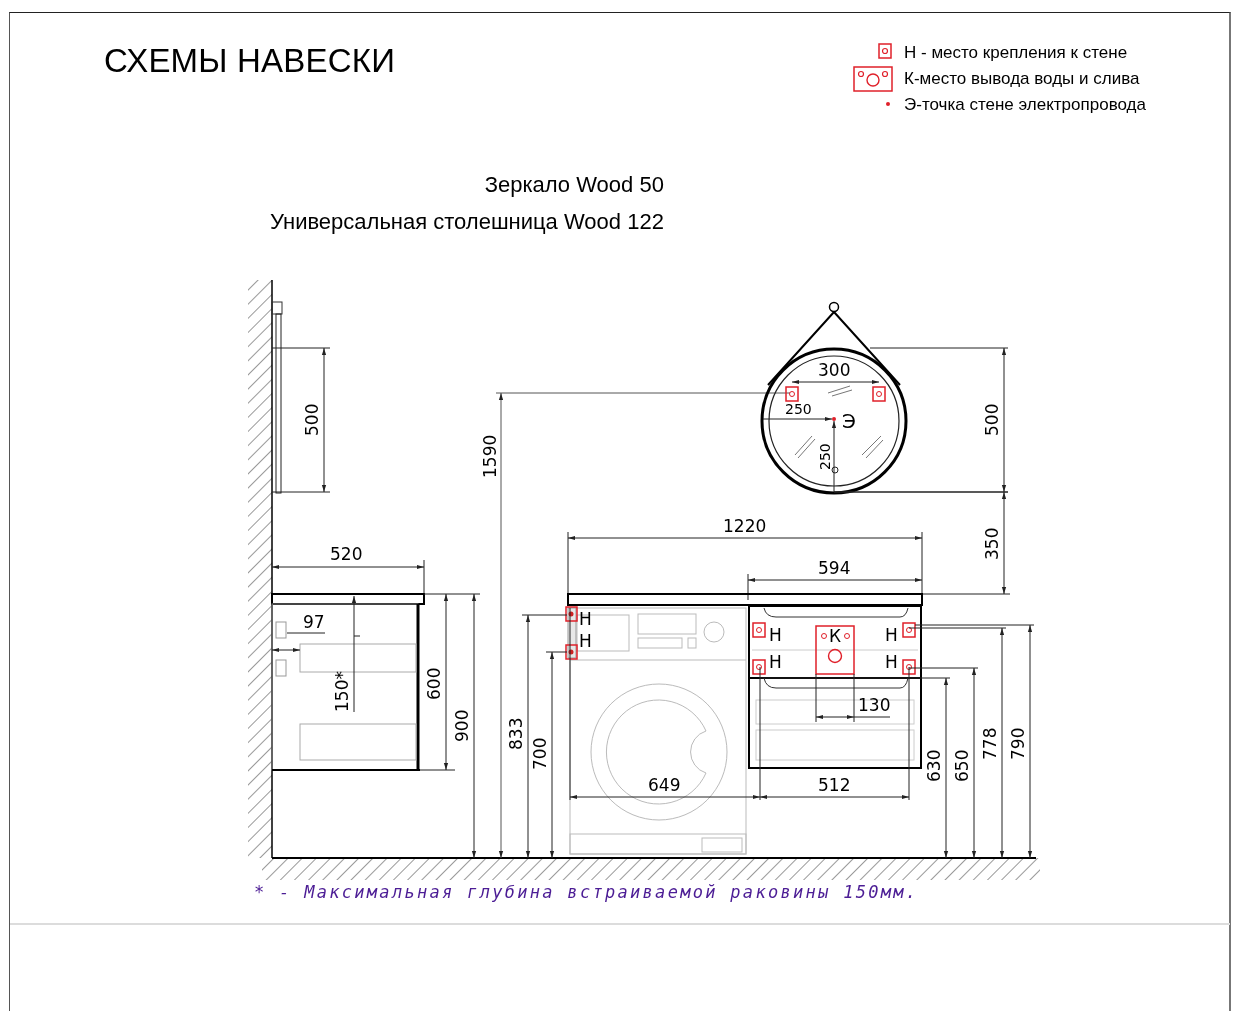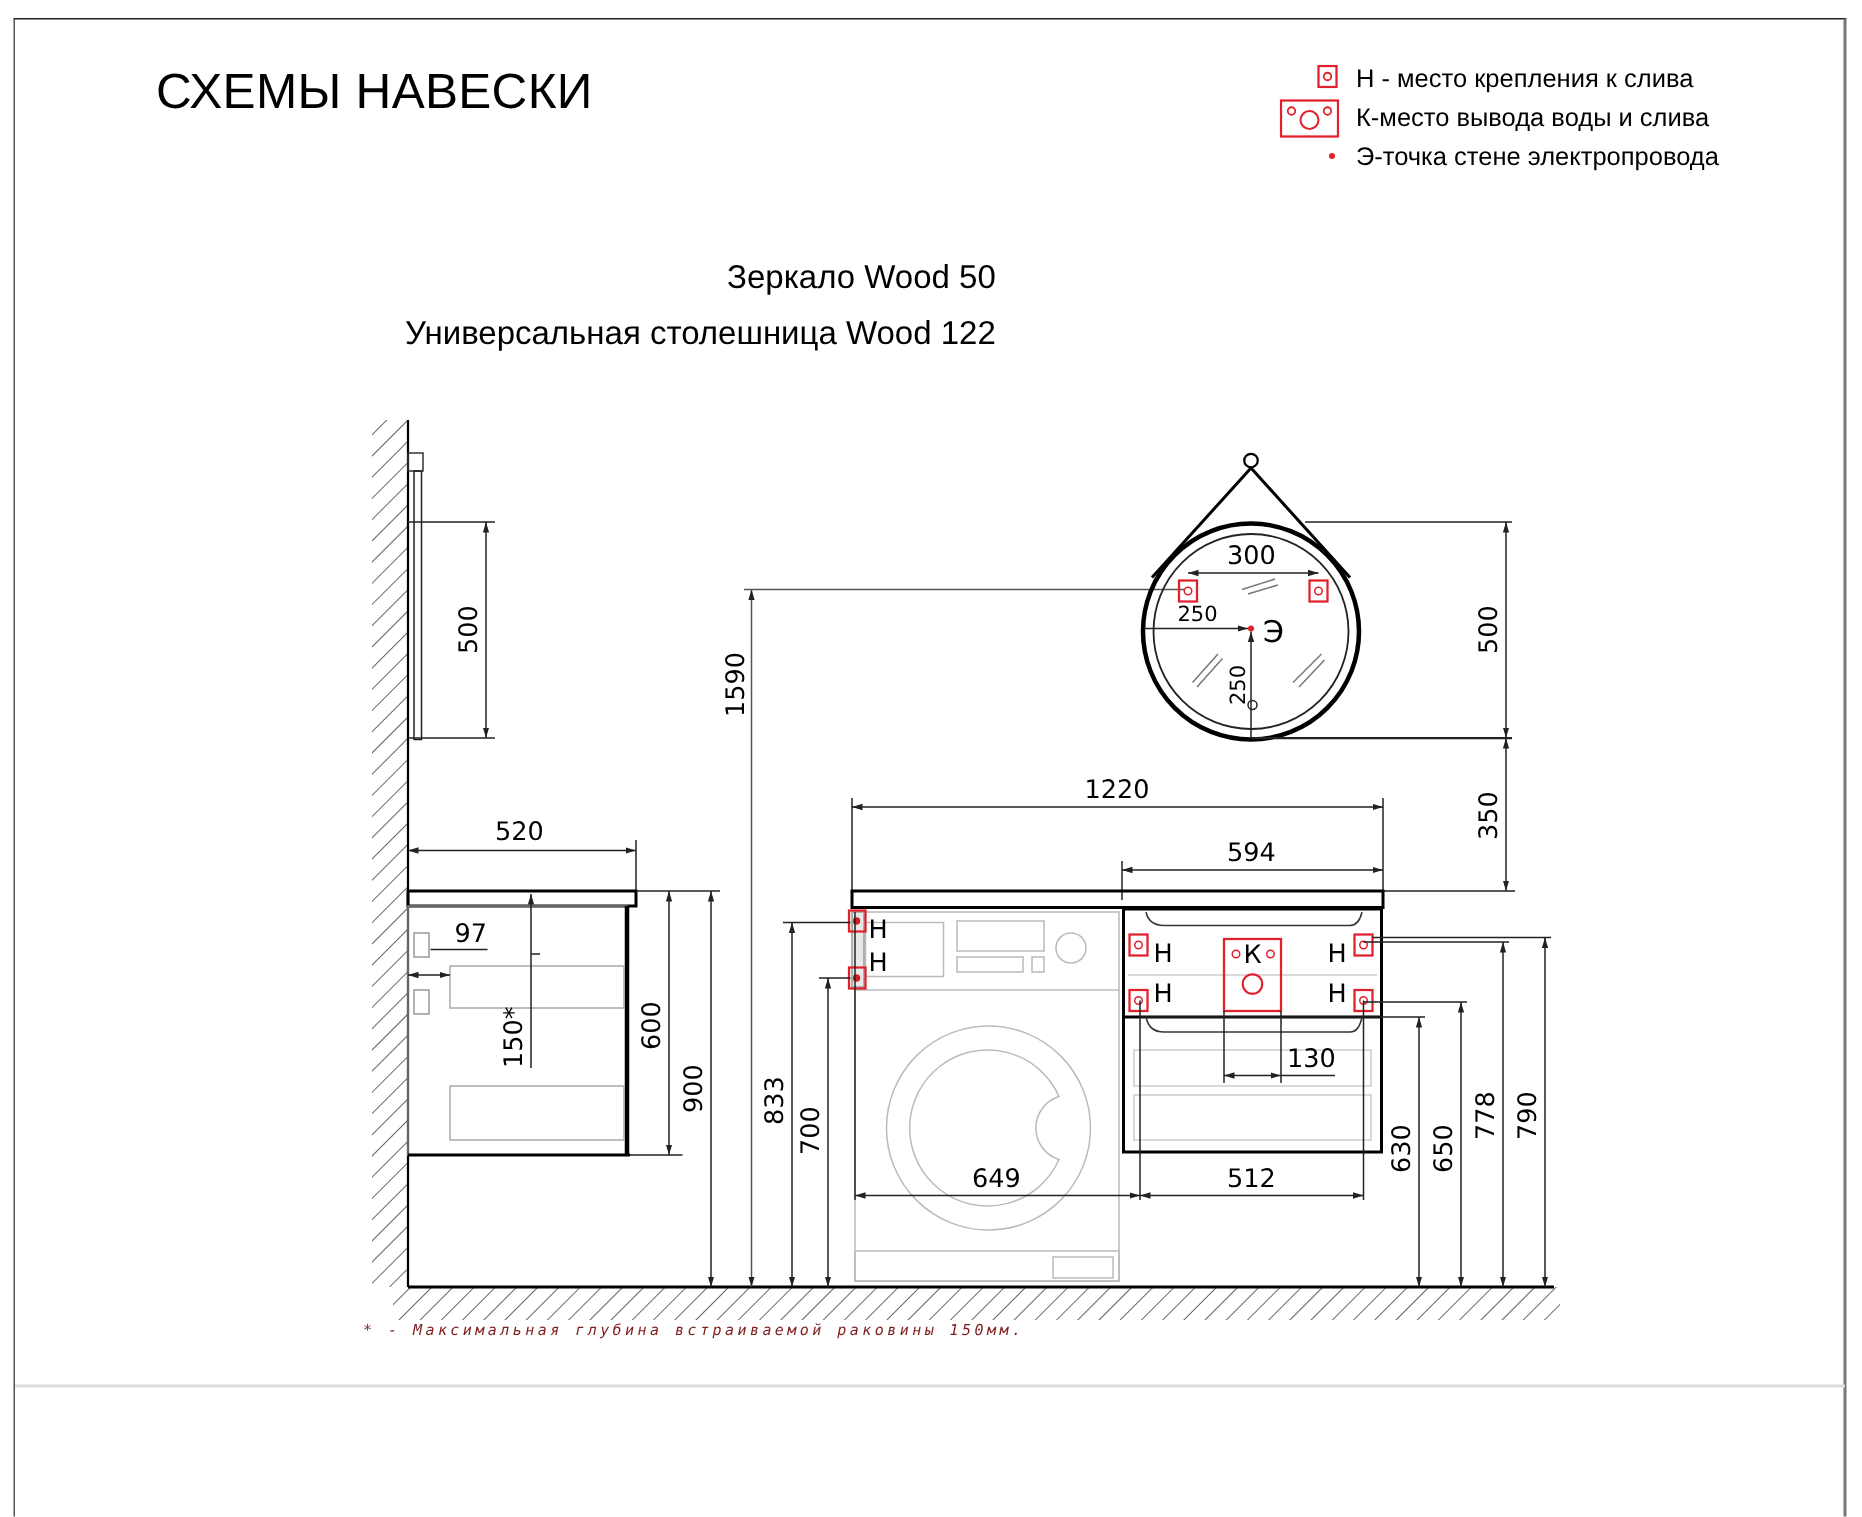--- a/index.html
+++ b/index.html
@@ -30,7 +30,7 @@
       <rect x="1" y="1" width="12" height="14" fill="none" stroke="#e0202a" stroke-width="1.5"></rect>
       <circle cx="7" cy="8" r="2.5" fill="none" stroke="#e0202a" stroke-width="1.2"></circle>
     </svg>
-    <span class="txt">Н - место крепления к слива</span>
+    <span class="txt">Н - место крепления к стене</span>
   </div>
   <div class="legend-row">
     <svg class="ico" style="left:3px;top:-2px" width="40" height="26">

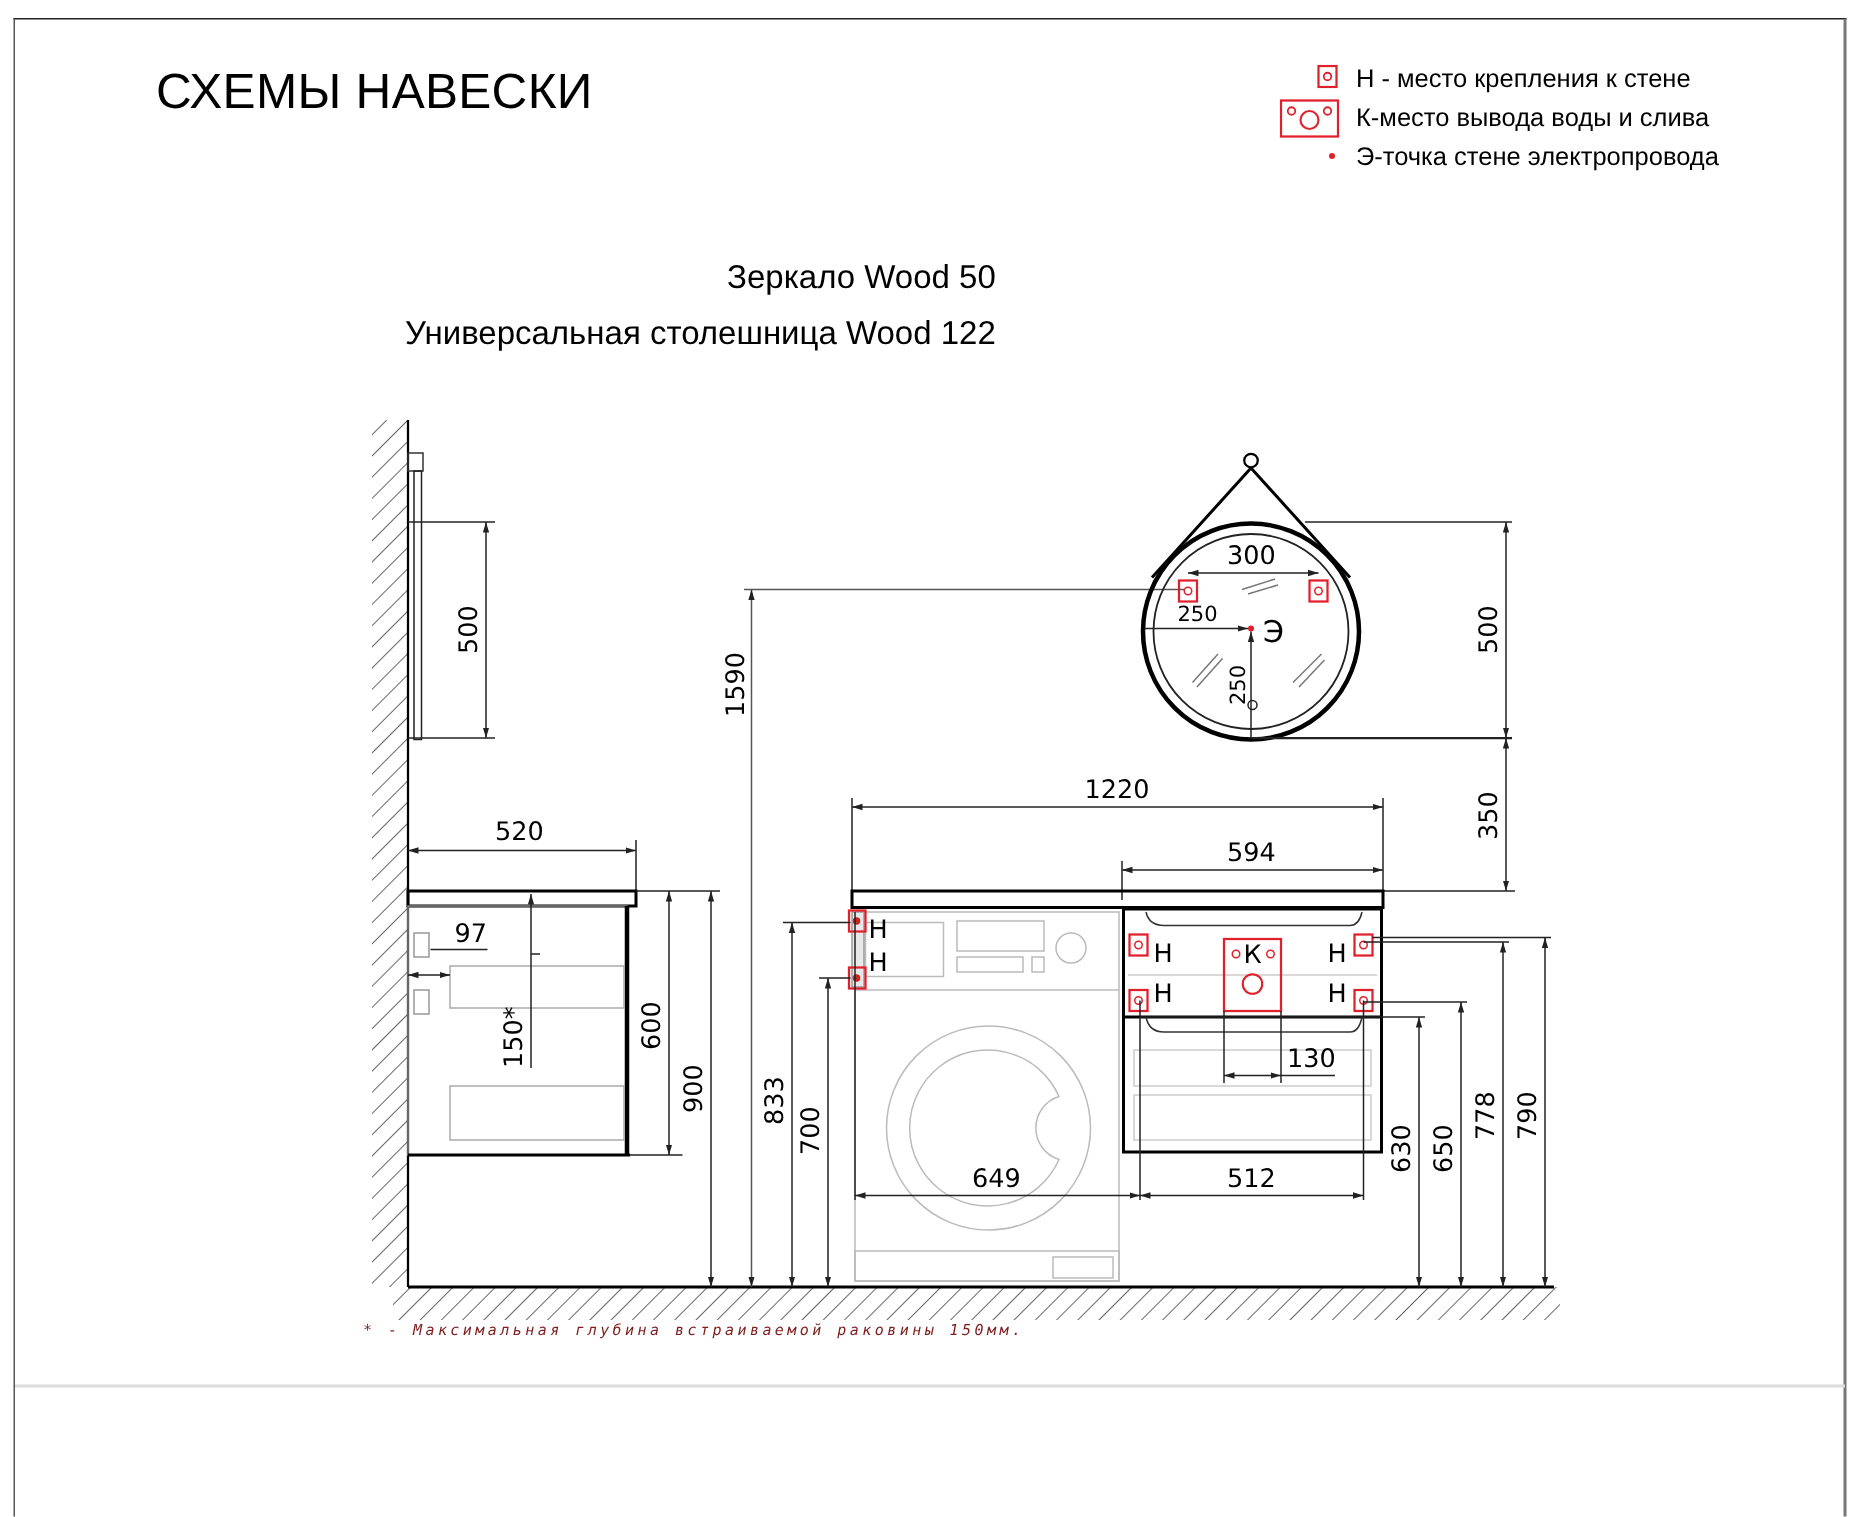--- a/index.html
+++ b/index.html
@@ -14,7 +14,7 @@
     .products { position: absolute; left: 270px; top: 166px; font-size: 22px; line-height: 37px; text-align: right; }
     svg.drawing { position: absolute; left: 0; top: 0; }
     .dim { font-family: "DejaVu Sans", sans-serif; font-size: 17px; fill: #000; }
-    .note { position: absolute; left: 242px; top: 882px; font-family: "DejaVu Sans Mono", monospace; font-size: 10px; letter-spacing: 2.3px; font-style: italic; color: #7f1d1d; white-space: nowrap; }
+    .note { position: absolute; left: 254px; top: 882px; font-family: "DejaVu Sans Mono", monospace; font-size: 17px; letter-spacing: 2.3px; font-style: italic; color: #4c1d95; white-space: nowrap; }
   </style>
 </head>
 <body>

